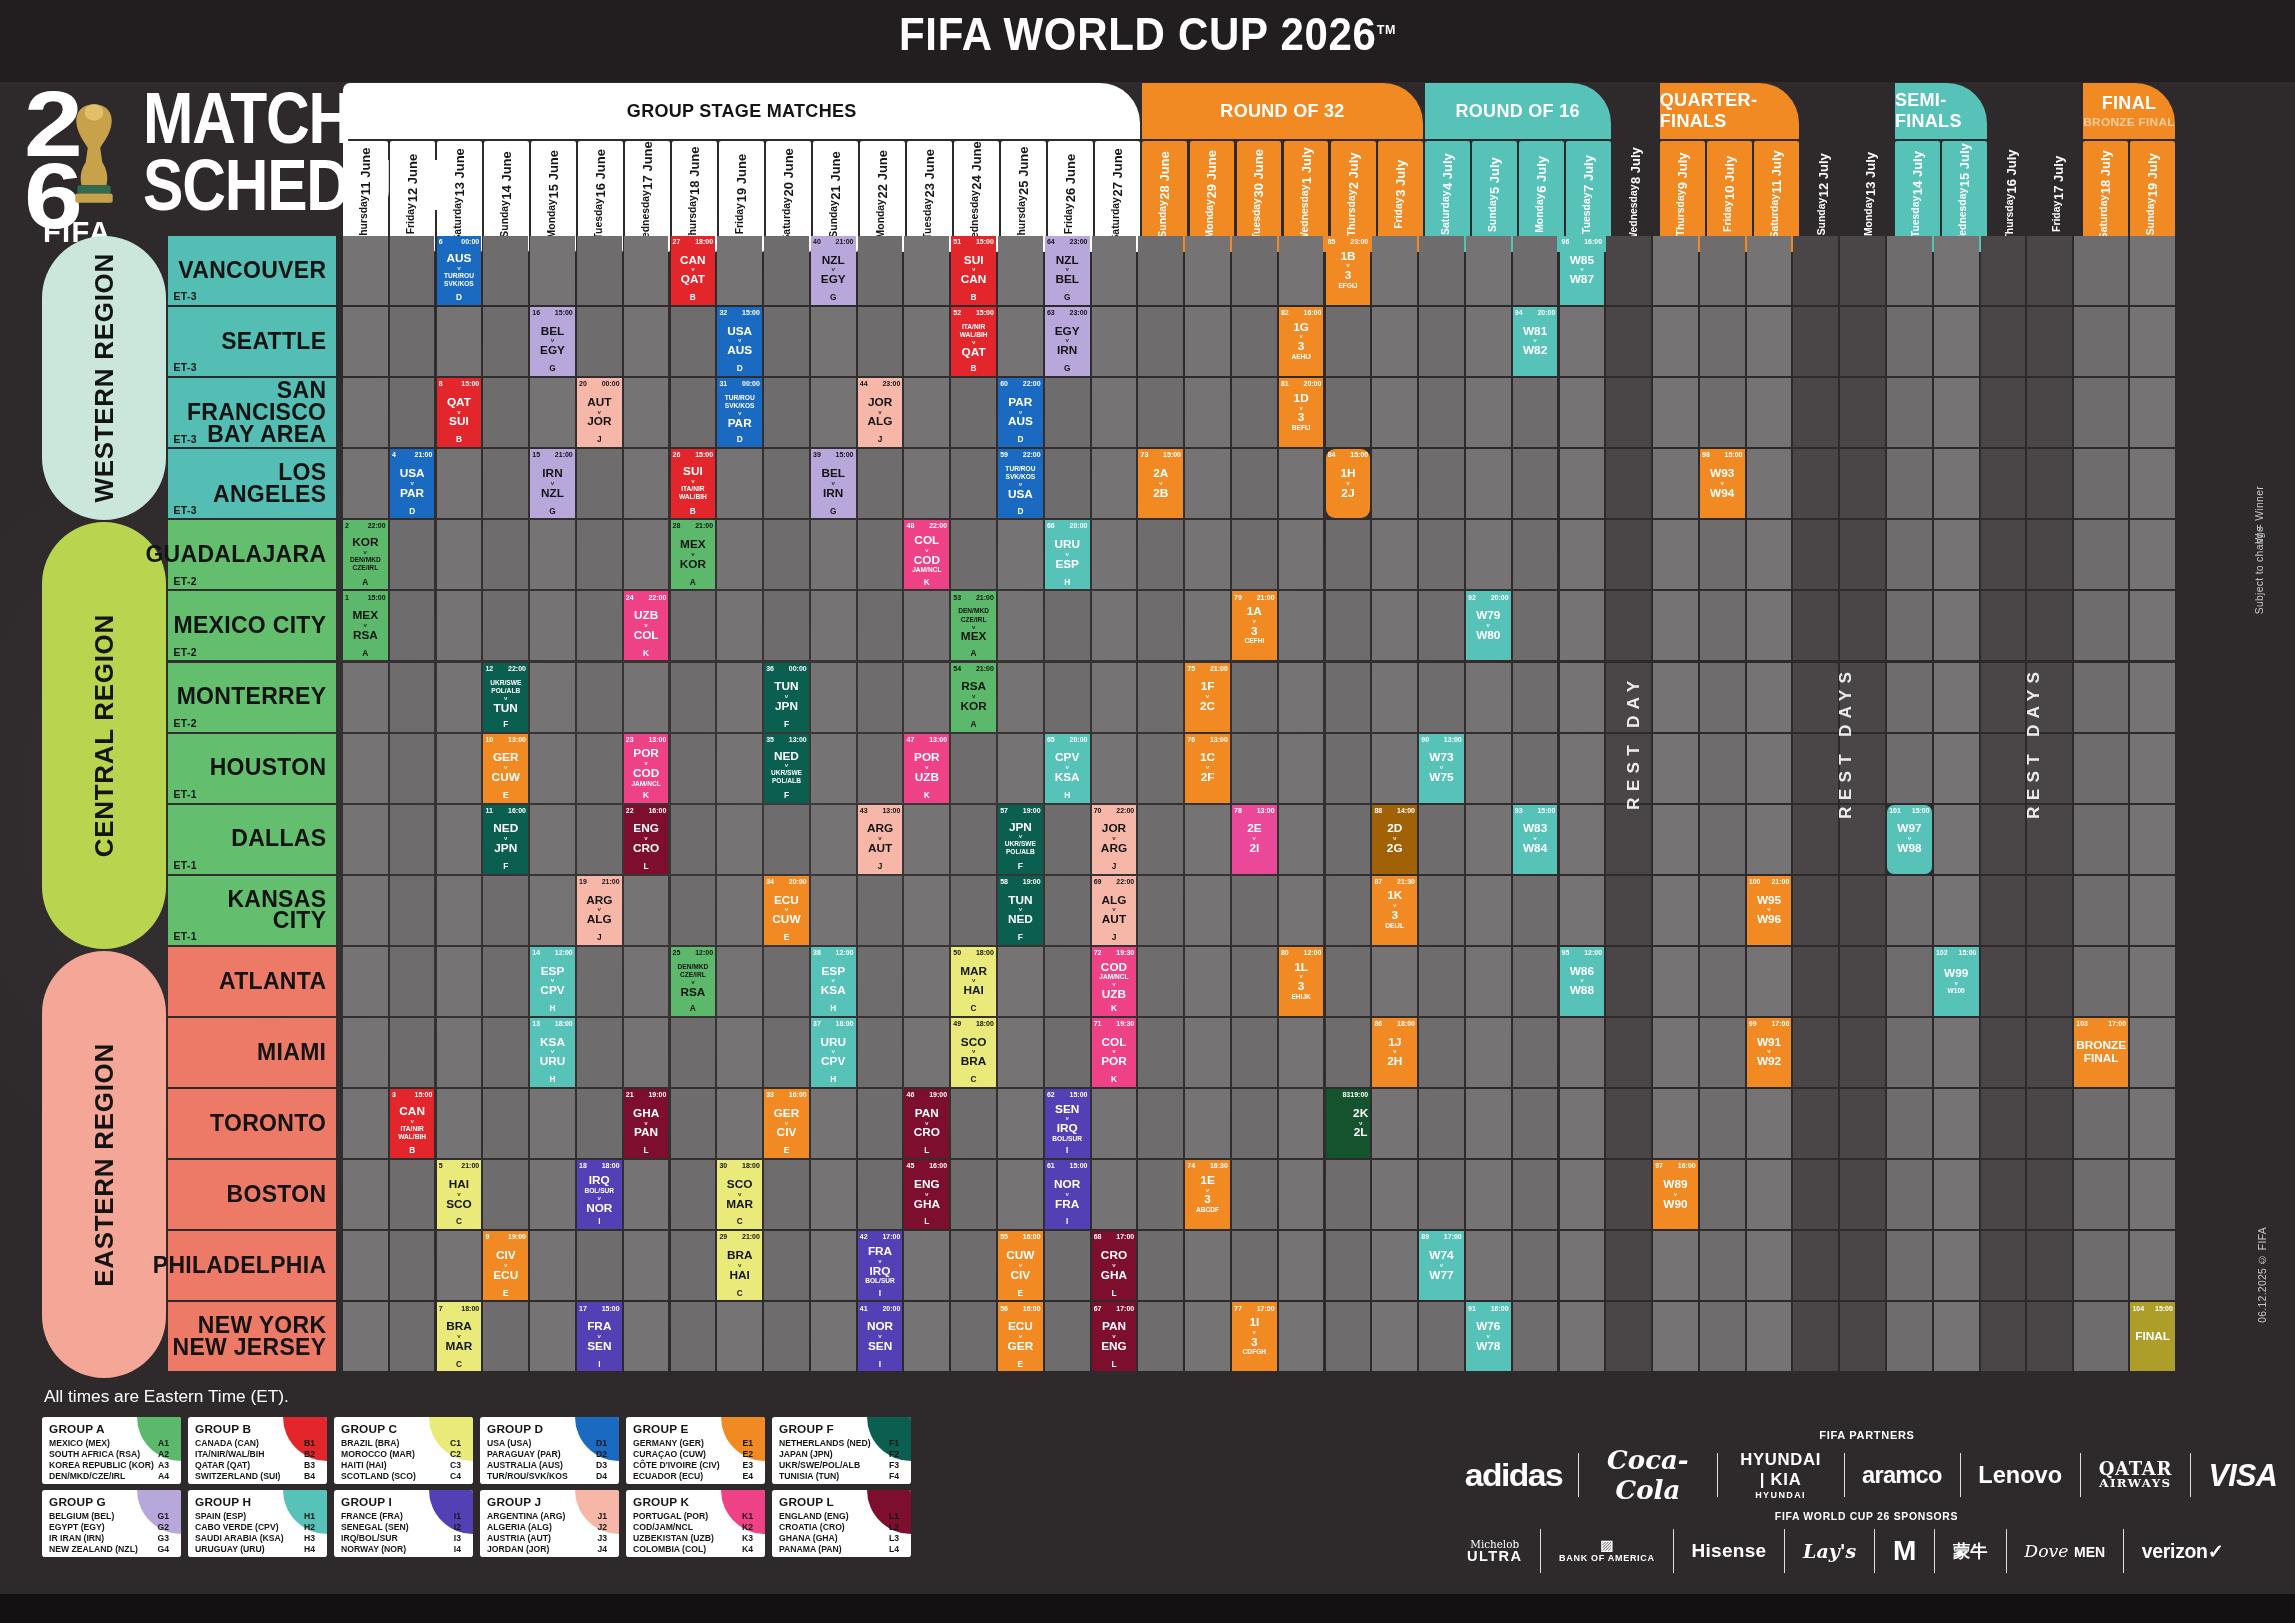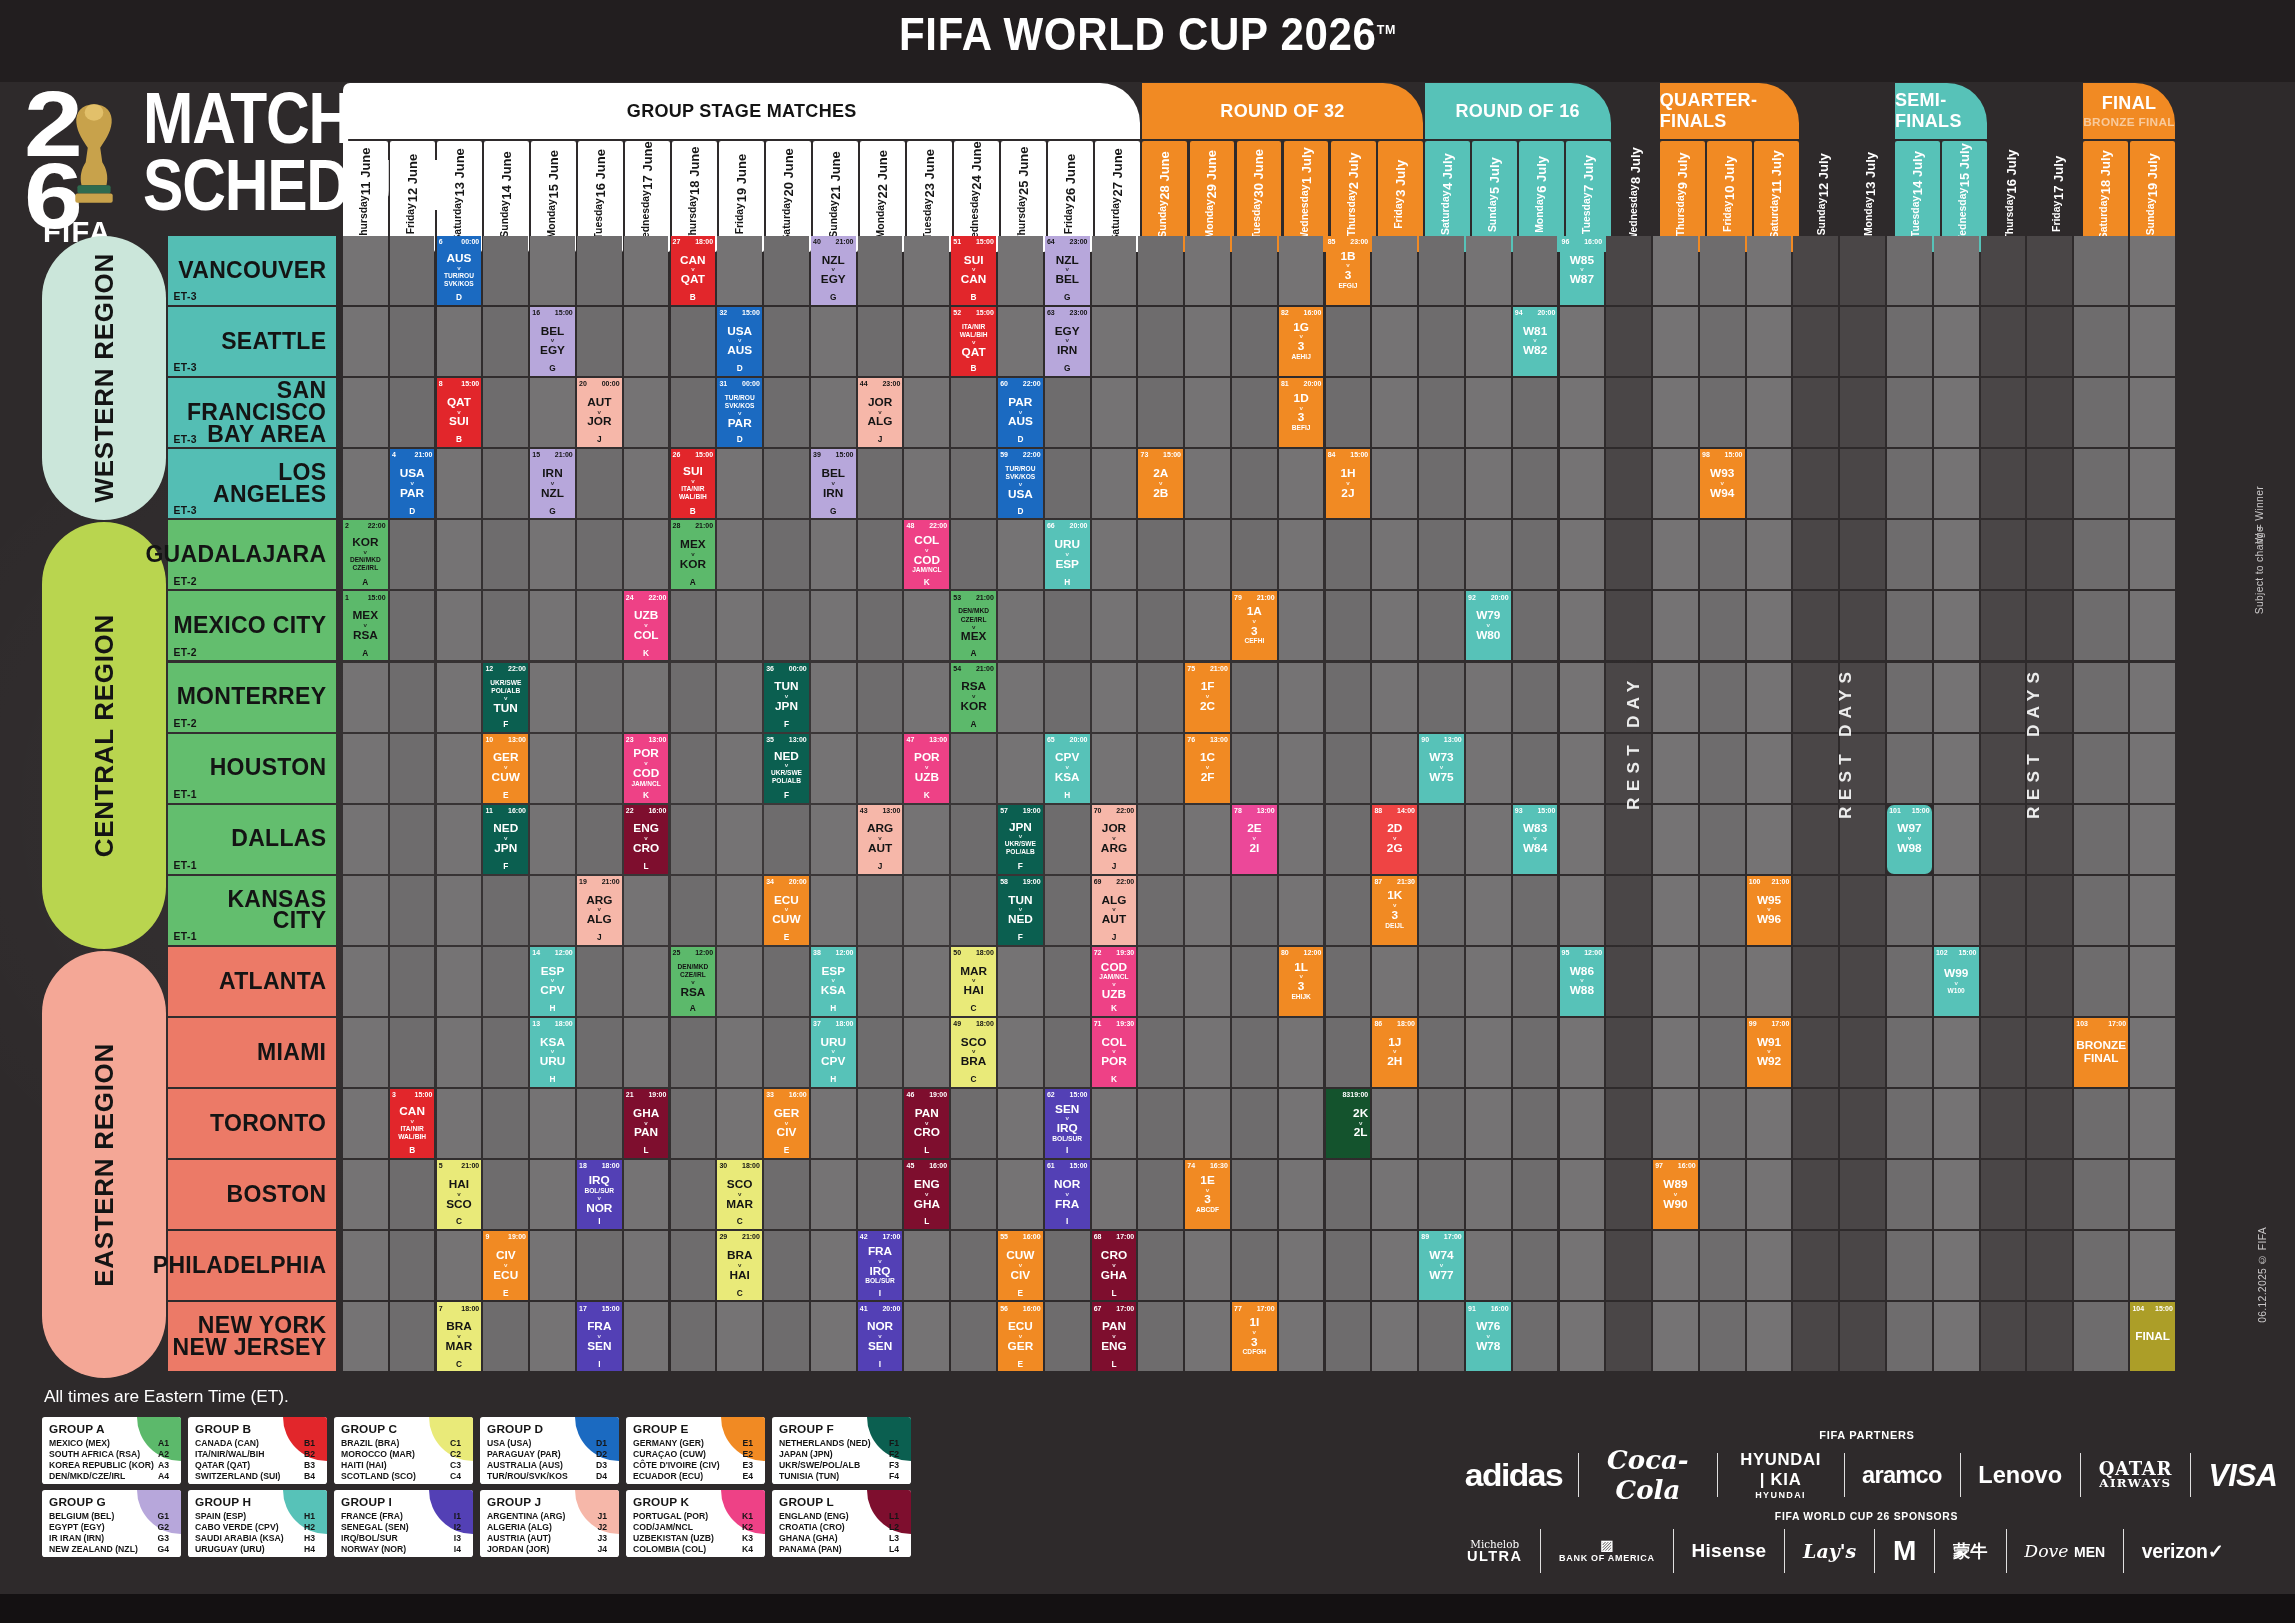--- a/index.html
+++ b/index.html
@@ -853,7 +853,7 @@
       <div class="cell"></div>
       <div class="cell odd"></div>
       <div class="cell"></div>
-      <div class="cell mcell" style="background: rgb(241, 138, 35);">
+      <div class="cell mcell" style="background: rgb(241, 138, 35); border-radius: 9px;">
         <div class="mh">
           <span>84</span>
           <span>15:00</span>

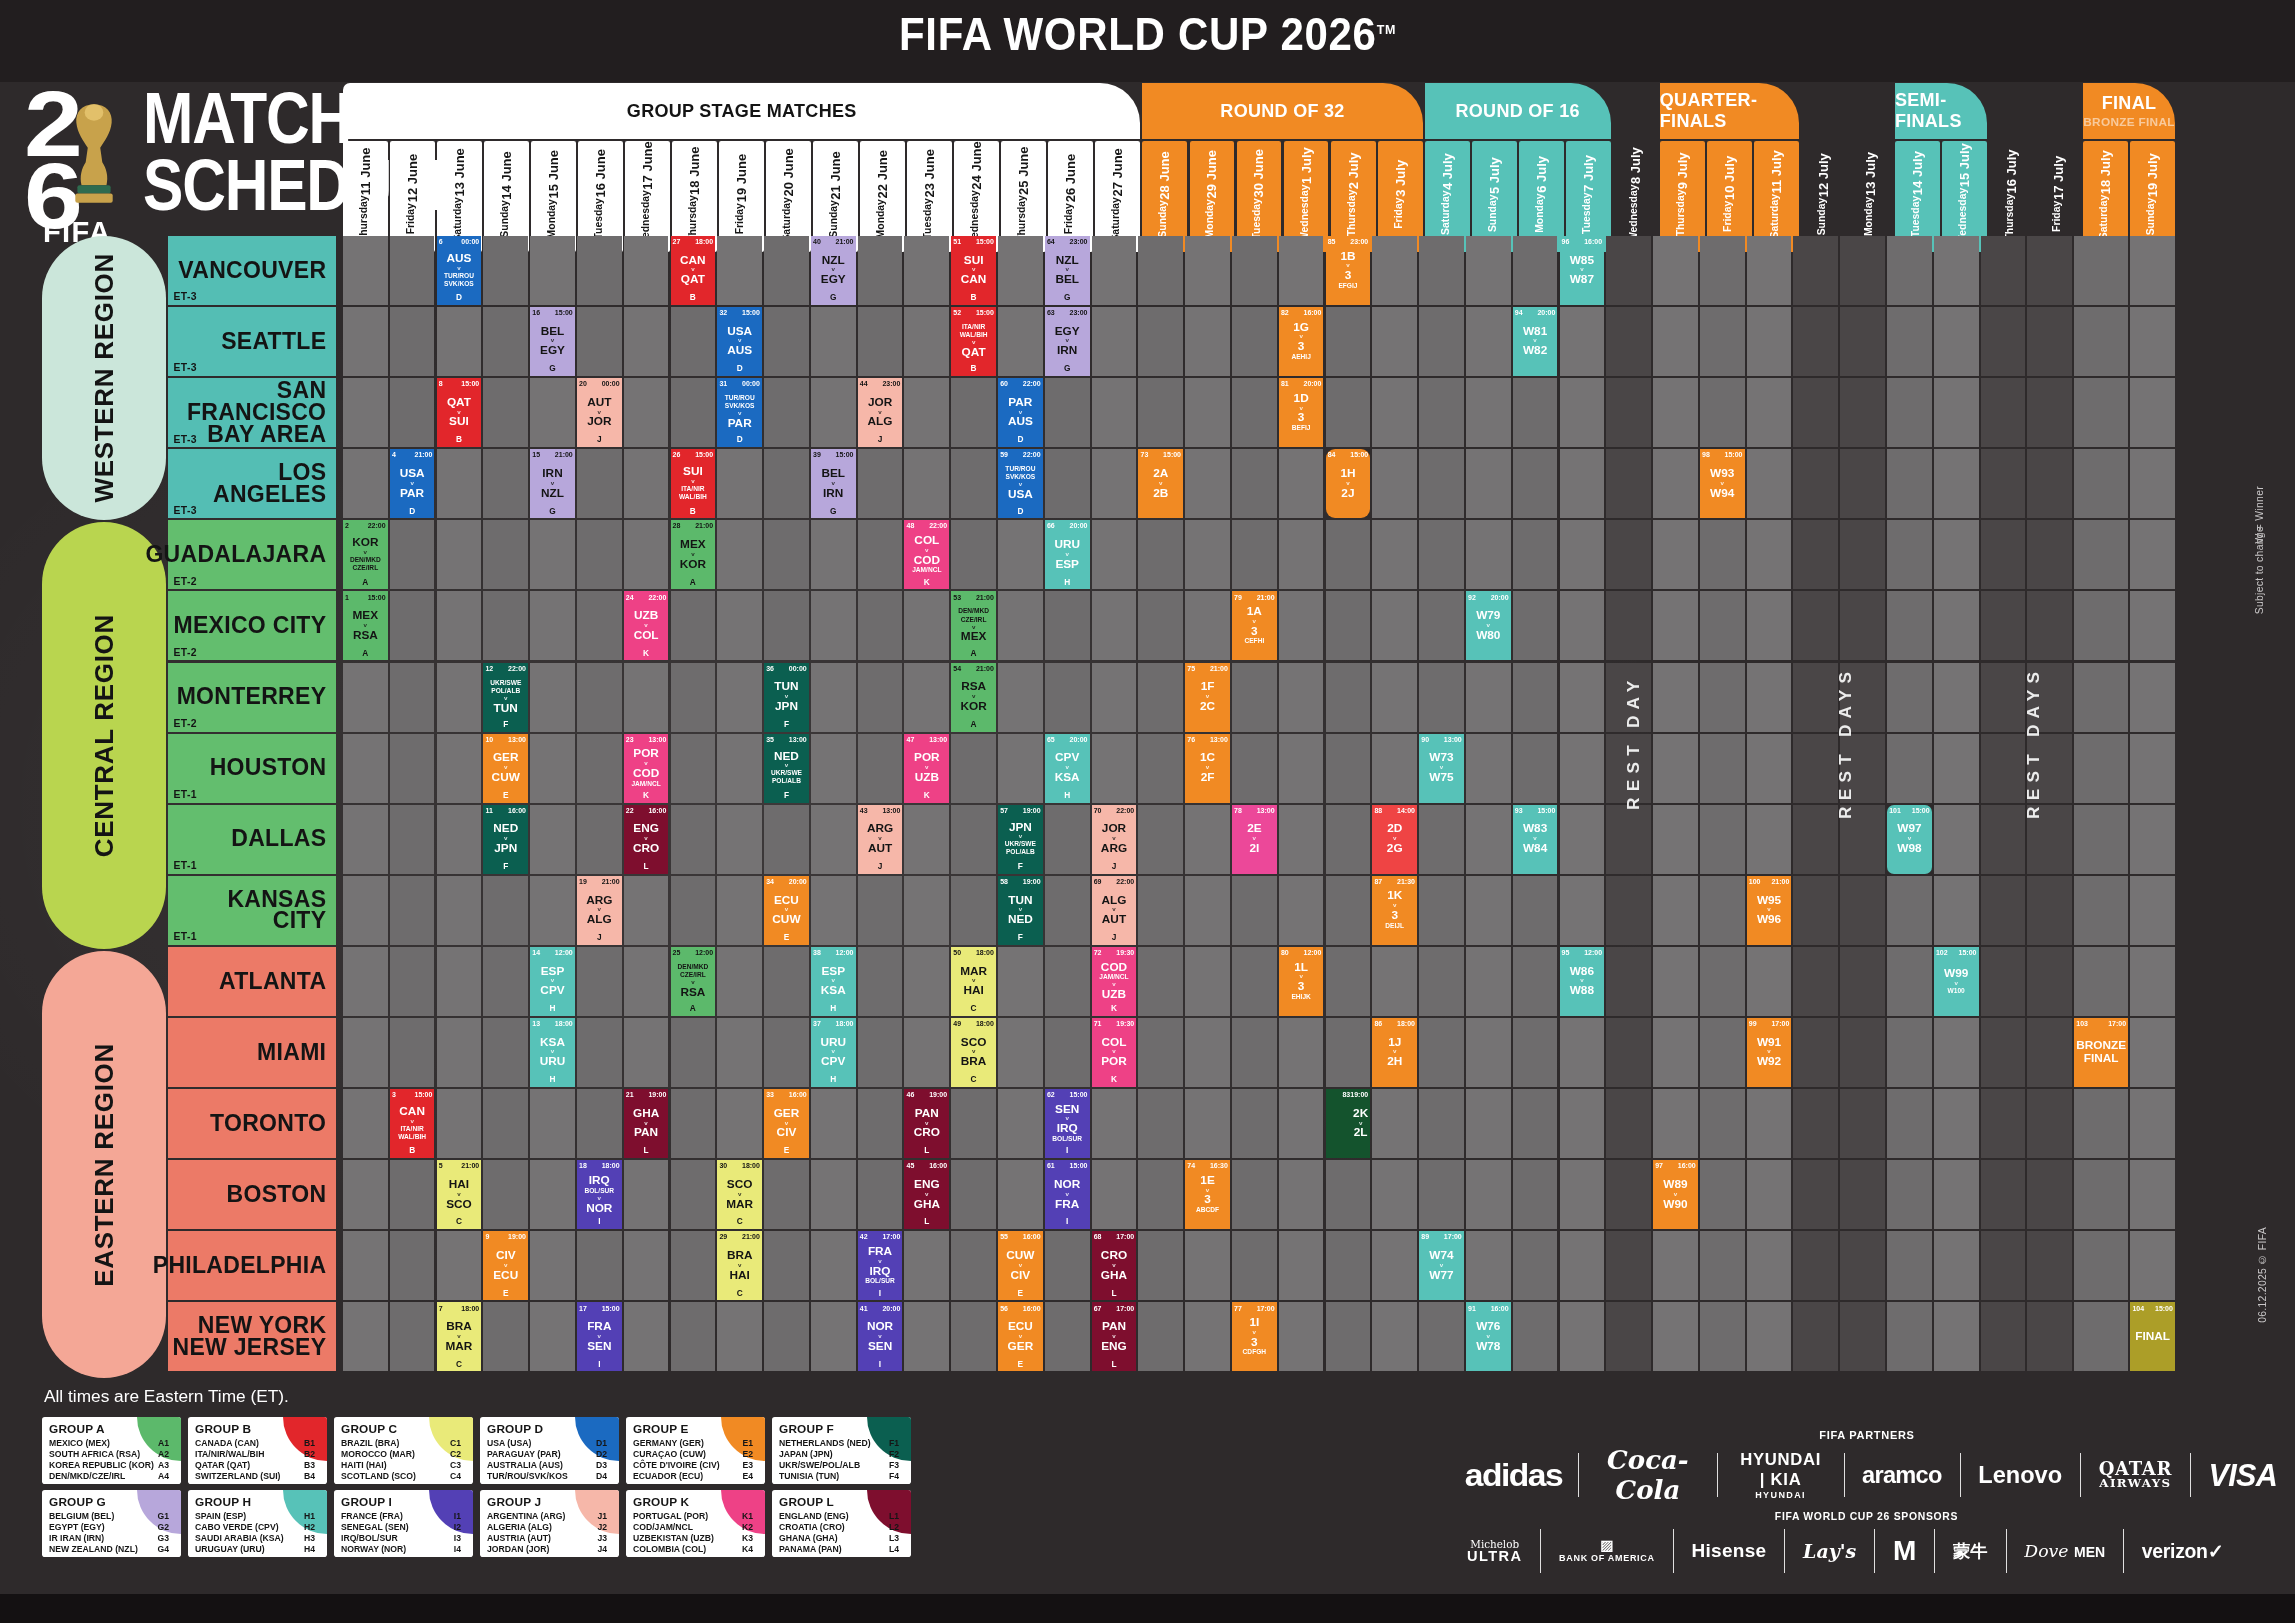--- a/index.html
+++ b/index.html
@@ -1365,7 +1365,7 @@
       </div>
       <div class="cell"></div>
       <div class="cell odd"></div>
-      <div class="cell mcell" style="background: #ef4444;">
+      <div class="cell mcell" style="background: #a16207;">
         <div class="mh">
           <span>88</span>
           <span>14:00</span>

